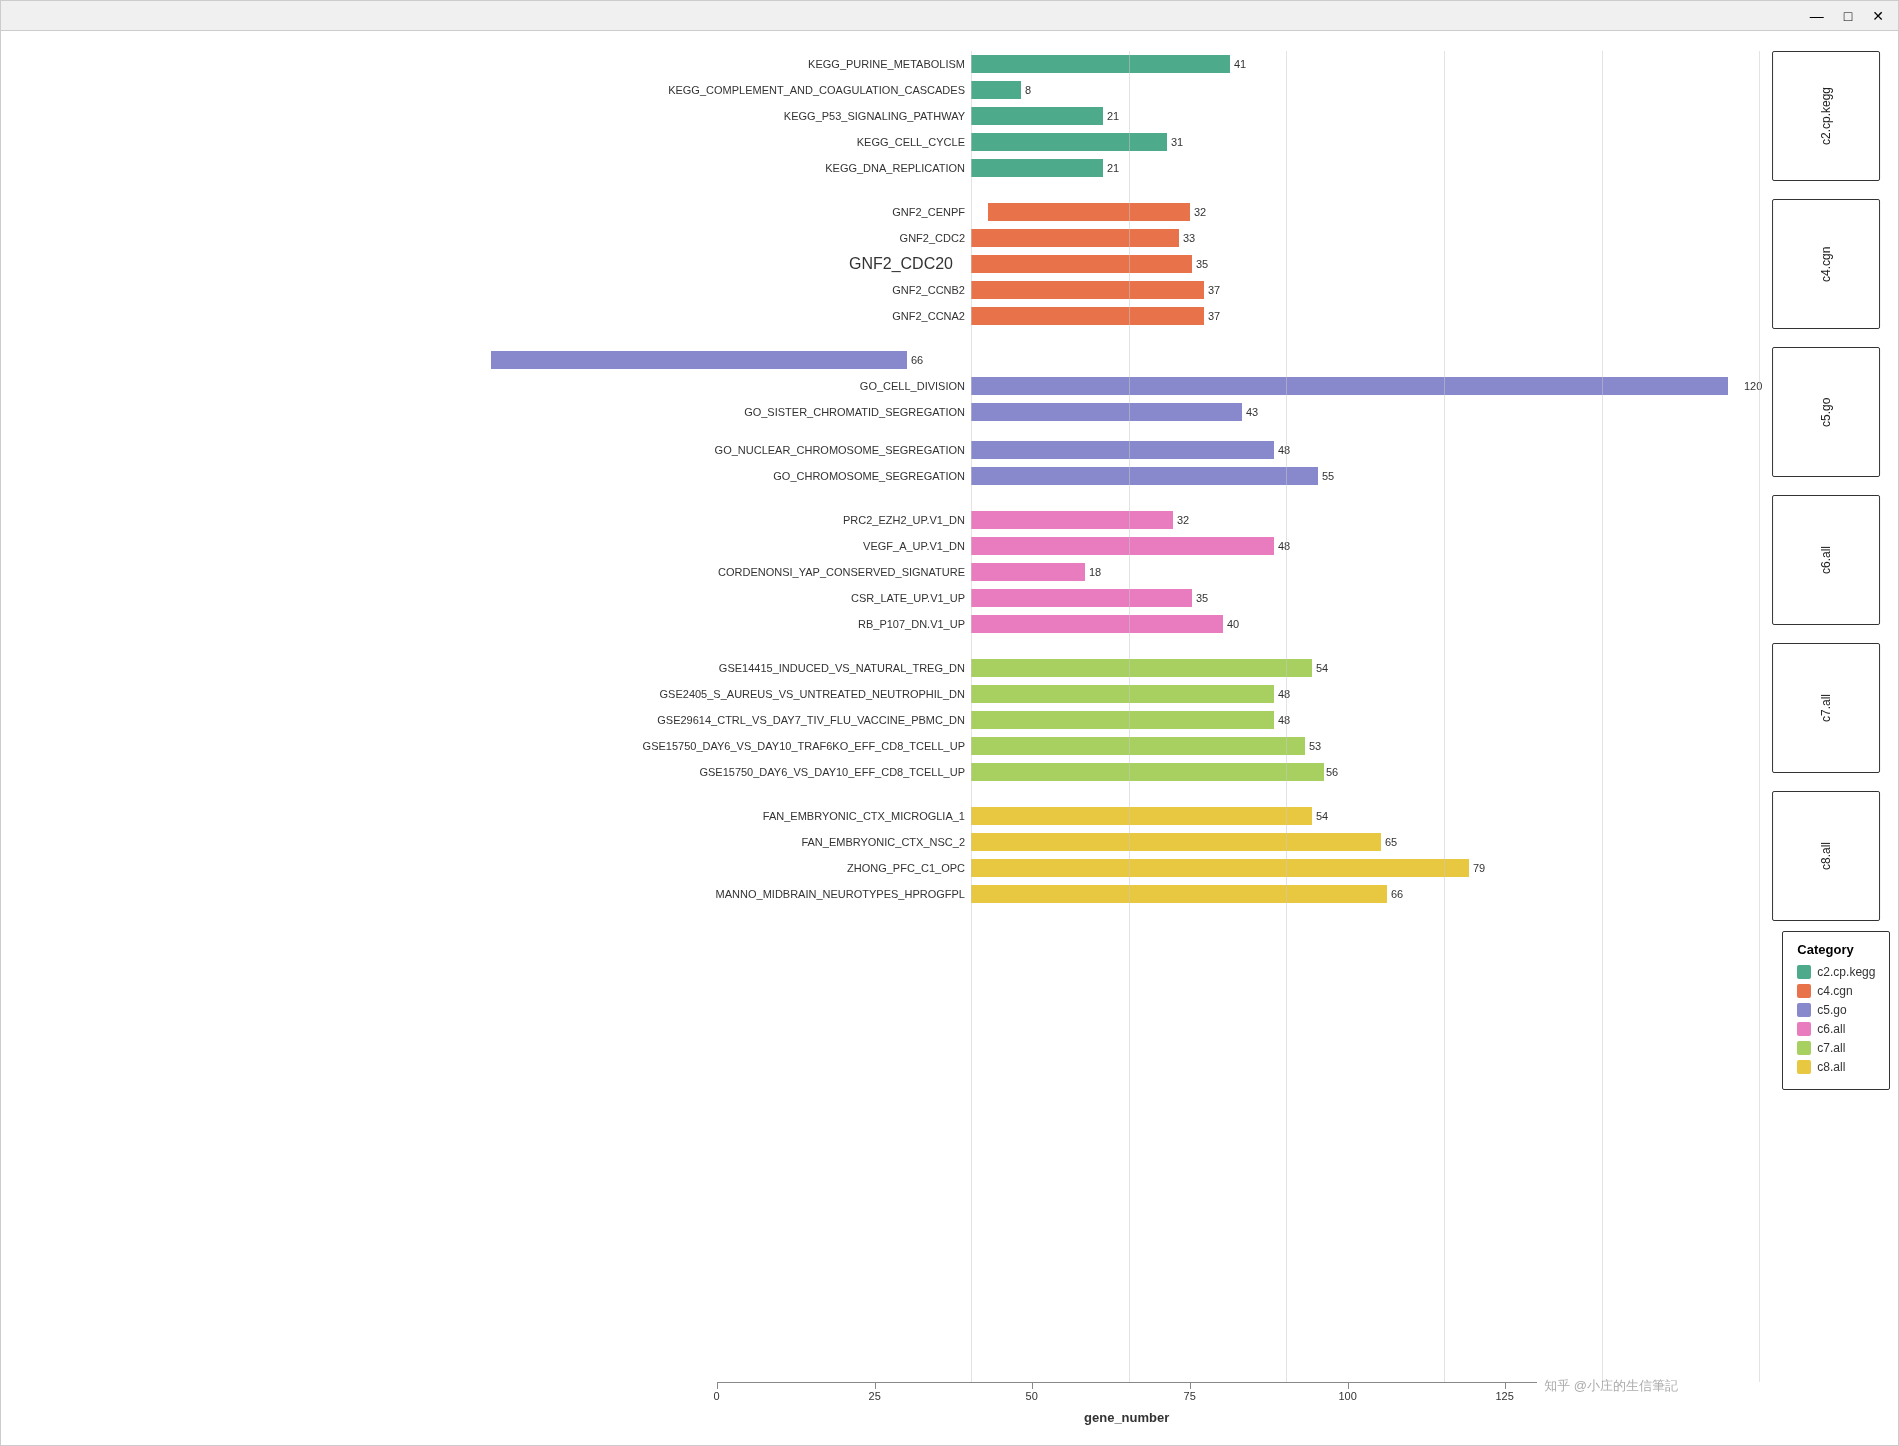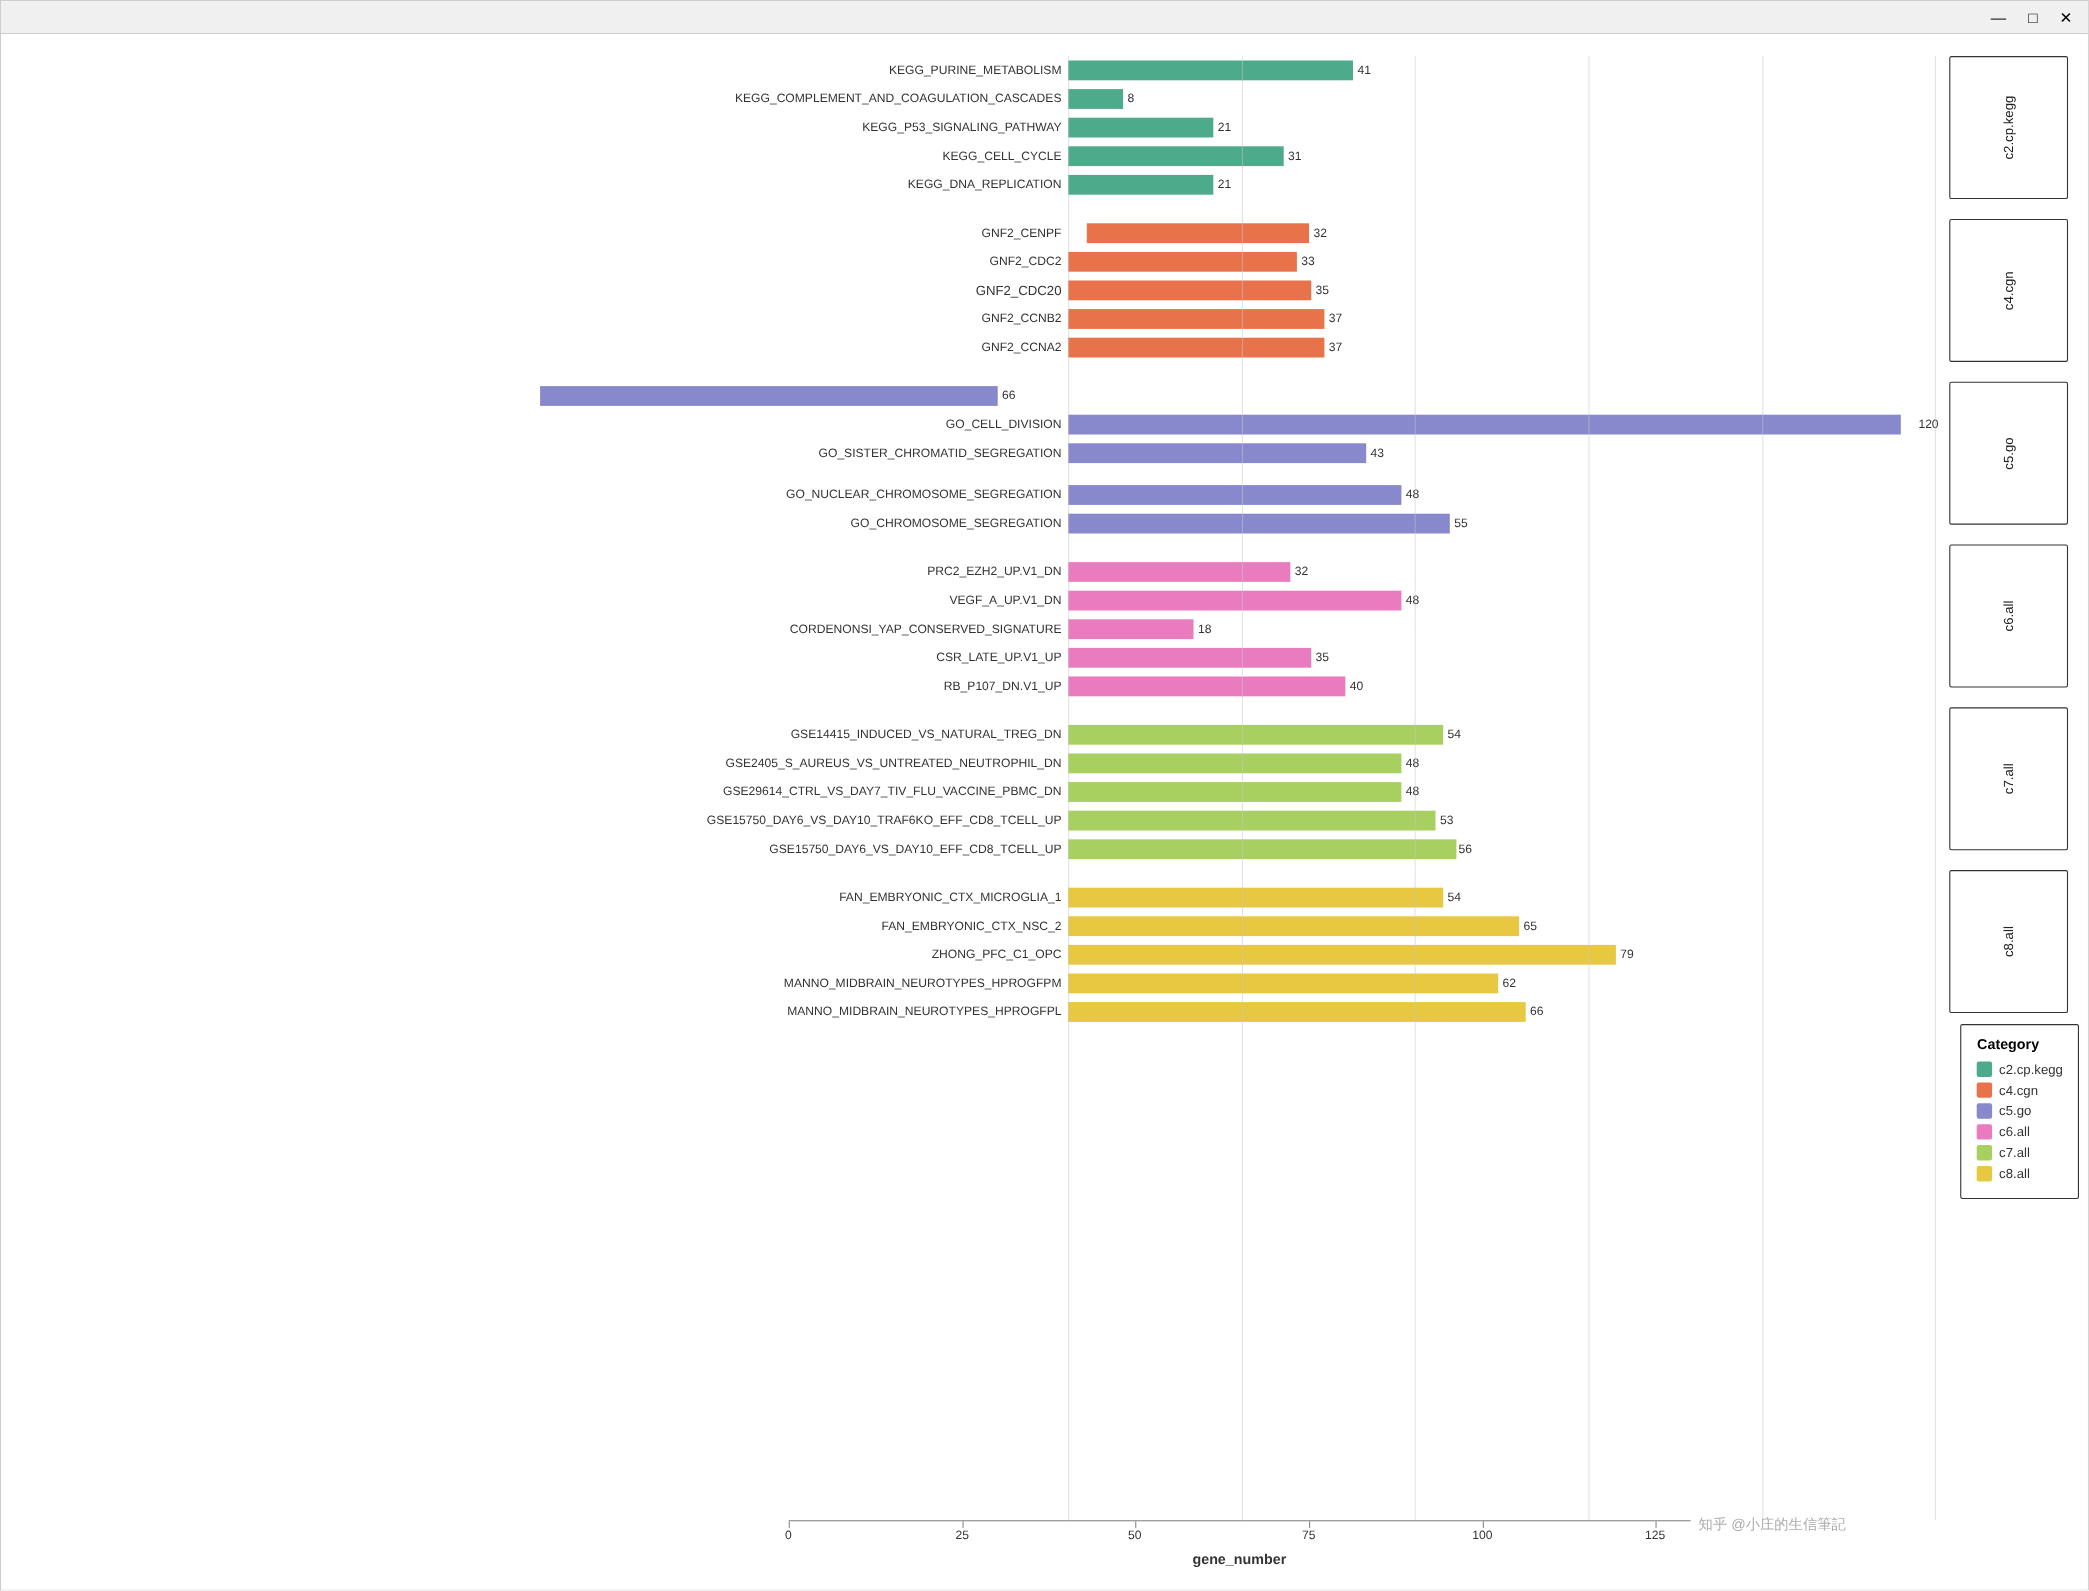--- a/index.html
+++ b/index.html
@@ -163,7 +163,7 @@
               </div>
             </div>
             <div style="display: flex; align-items: center; height: 26px;">
-              <div style="min-width: 480px; text-align: right; padding-right: 6px; font-size: 12px; color: rgb(51, 51, 51); display: flex; align-items: center; justify-content: flex-end; height: 100%;">GNF2_CDC20</div>
+              <div style="min-width: 480px; text-align: right; padding-right: 18px; font-size: 16px; color: rgb(51, 51, 51); display: flex; align-items: center; justify-content: flex-end; height: 100%;">GNF2_CDC20</div>
               <div style="display: flex; align-items: center; flex: 1 1 0%;">
                 <div style="width: 221px; height: 18px; background: rgb(232, 115, 74); display: inline-block;"></div>
                 <span style="margin-left: 4px; font-size: 11px; color: rgb(51, 51, 51);">35</span>

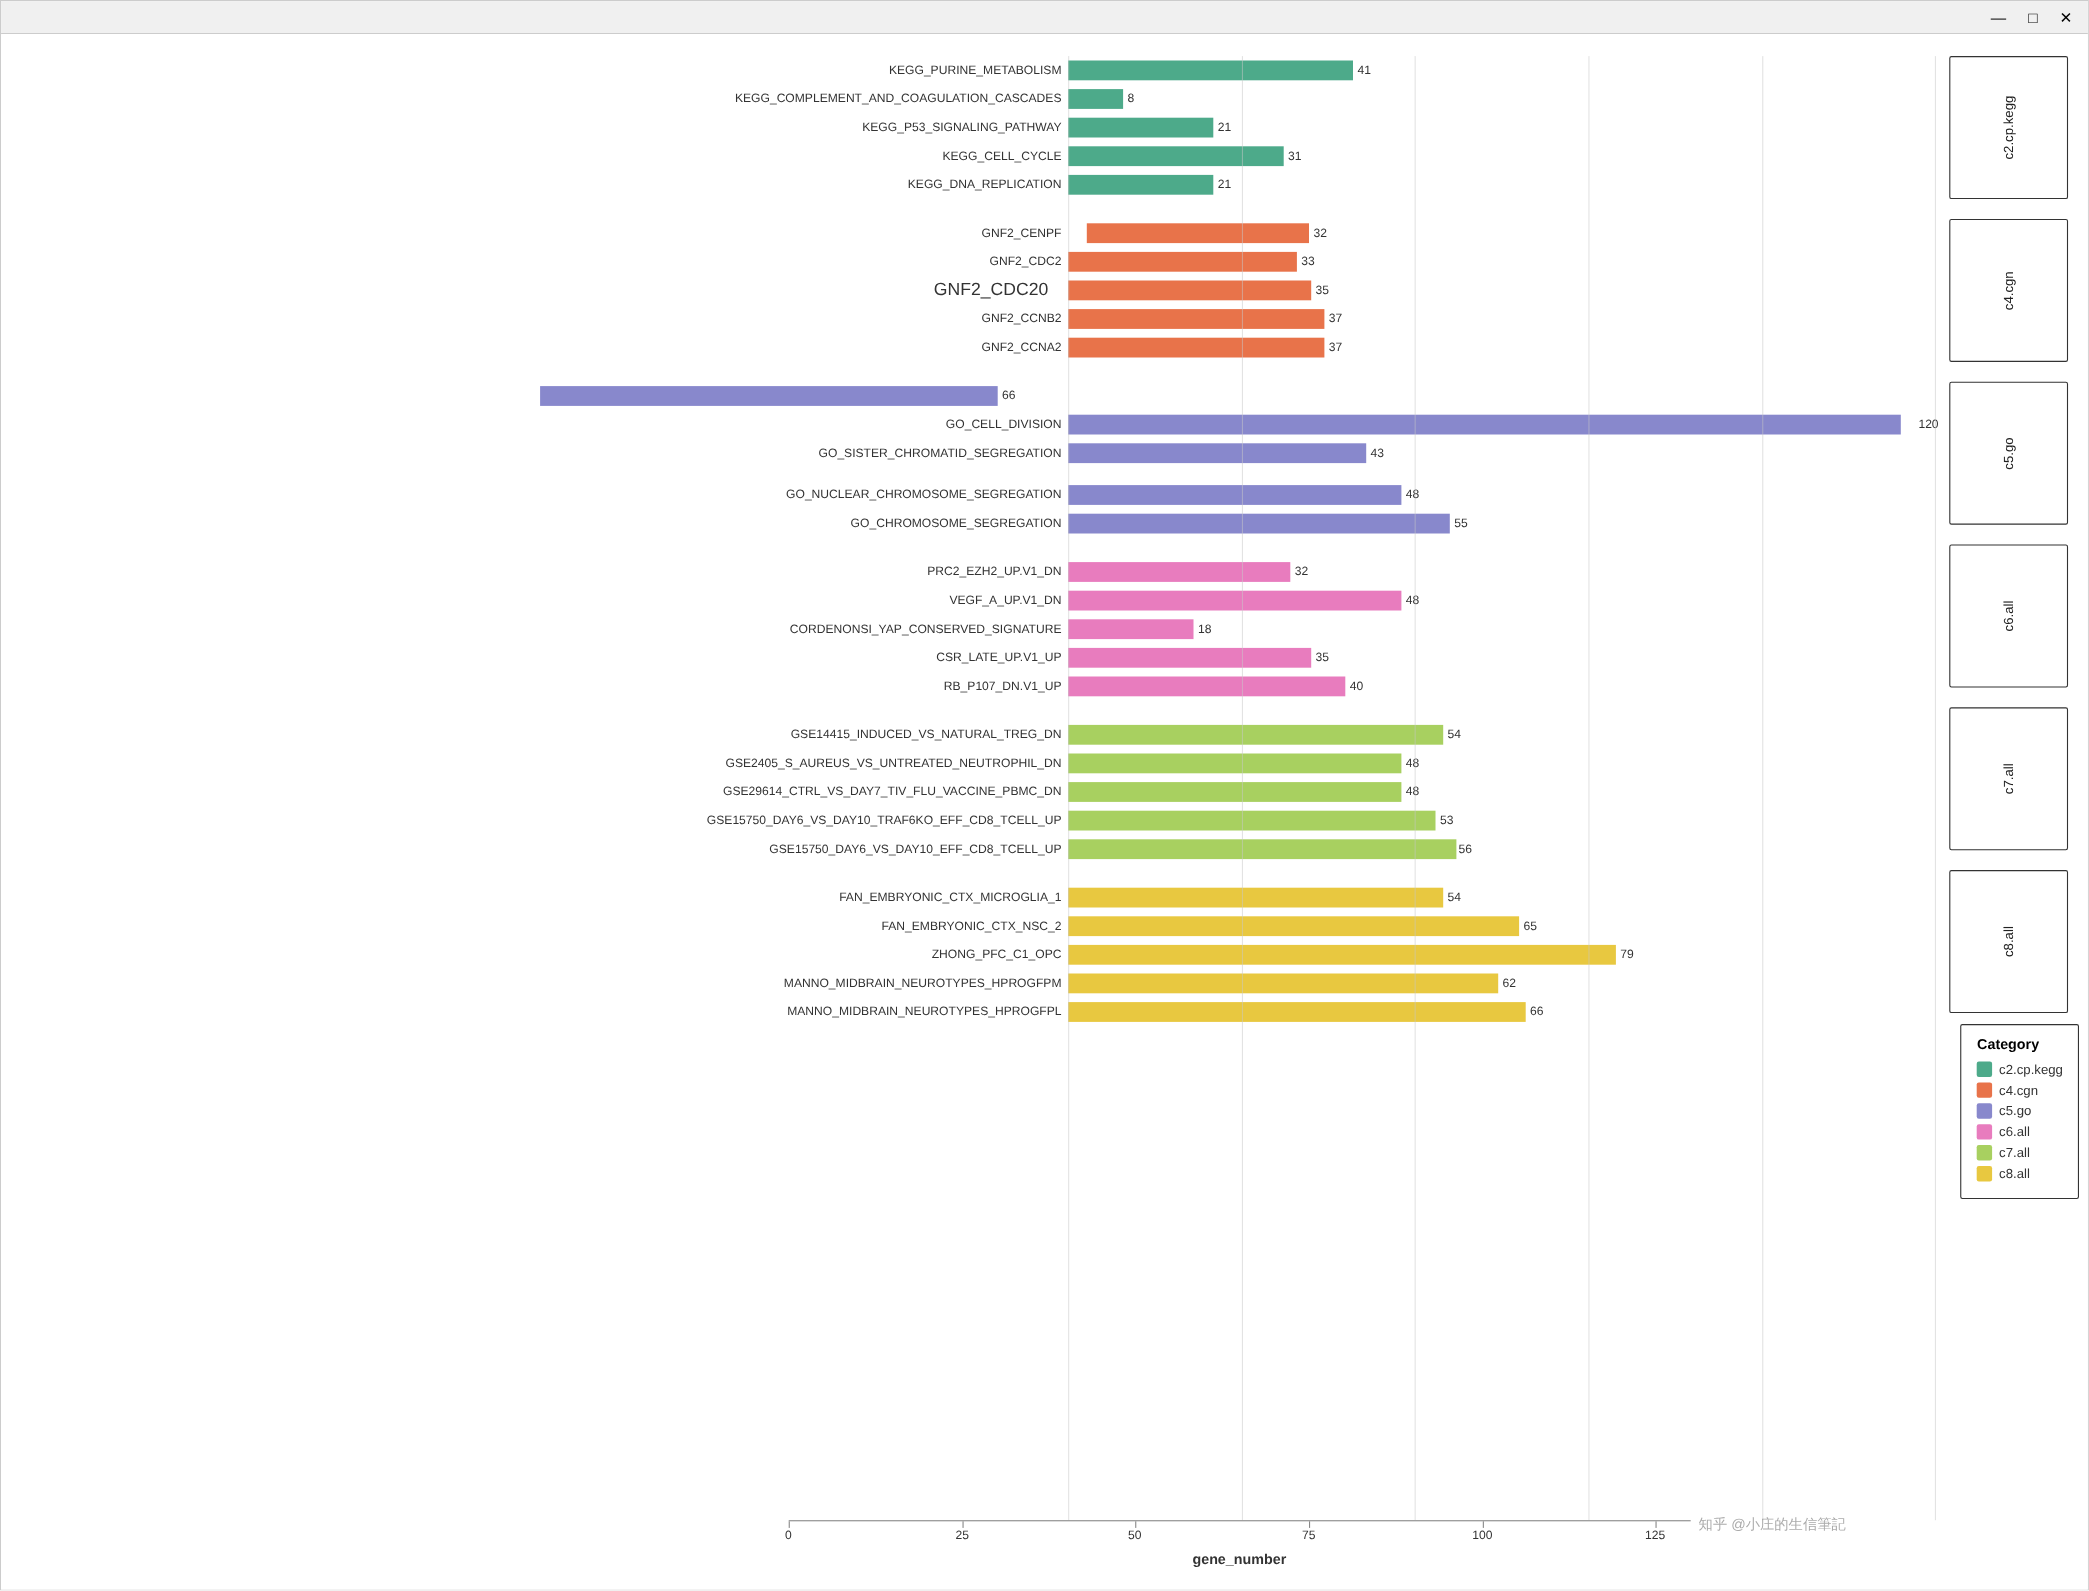--- a/index.html
+++ b/index.html
@@ -321,13 +321,6 @@
               </div>
             </div>
             <div style="display: flex; align-items: center; height: 26px;">
-              <div style="min-width: 480px; text-align: right; padding-right: 6px; font-size: 11px; color: rgb(51, 51, 51); display: flex; align-items: center; justify-content: flex-end; height: 100%;">MANNO_MIDBRAIN_NEUROTYPES_HPROGFPM</div>
-              <div style="display: flex; align-items: center; flex: 1 1 0%;">
-                <div style="width: 391px; height: 18px; background: rgb(232, 200, 64); display: inline-block;"></div>
-                <span style="margin-left: 4px; font-size: 11px; color: rgb(51, 51, 51);">62</span>
-              </div>
-            </div>
-            <div style="display: flex; align-items: center; height: 26px;">
               <div style="min-width: 480px; text-align: right; padding-right: 6px; font-size: 11px; color: rgb(51, 51, 51); display: flex; align-items: center; justify-content: flex-end; height: 100%;">MANNO_MIDBRAIN_NEUROTYPES_HPROGFPL</div>
               <div style="display: flex; align-items: center; flex: 1 1 0%;">
                 <div style="width: 416px; height: 18px; background: rgb(232, 200, 64); display: inline-block;"></div>

